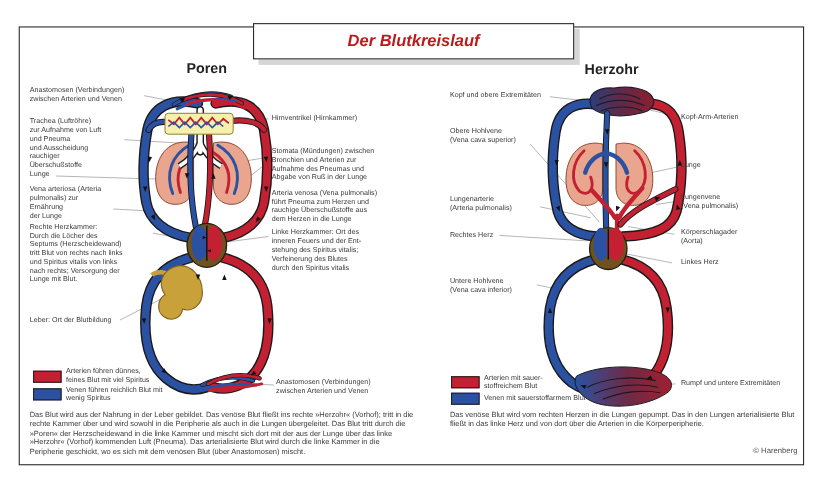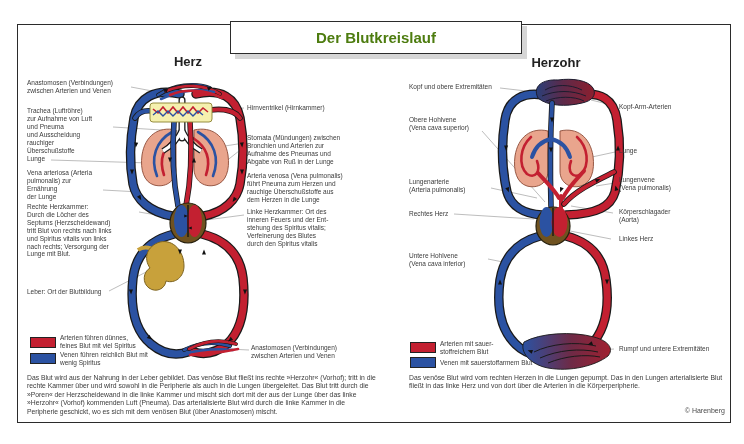--- a/index.html
+++ b/index.html
@@ -8,7 +8,7 @@
   #frame{position:absolute;left:17px;top:24px;width:712px;height:397px;border:1.5px solid #2b2b2b;background:#fff;}
   #titlebox{position:absolute;left:230px;top:21px;width:290px;height:31px;background:#fff;
             border:1.3px solid #2b2b2b;box-shadow:5px 5px 0 #d6d6d6;
-            font-size:15px;font-weight:bold;color:#4d7c0f;text-align:center;line-height:31px;}
+            font-size:15px;font-weight:bold;color:#b91c1c;text-align:center;line-height:31px;font-style:italic;}
   .col-title{position:absolute;width:120px;font-size:13px;font-weight:bold;color:#222;text-align:center;}
   .lbl{position:absolute;font-size:6.5px;line-height:7.9px;white-space:pre-line;color:#3a3a3a;}
   .body-text{position:absolute;font-size:6.8px;line-height:8.4px;color:#3a3a3a;text-align:left;}

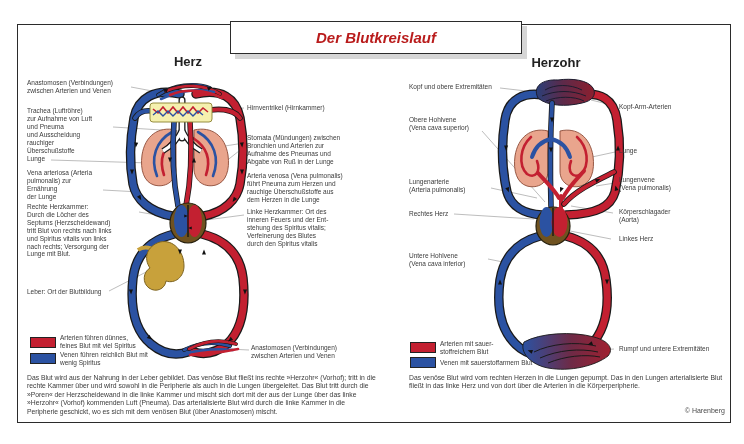--- a/index.html
+++ b/index.html
@@ -254,7 +254,7 @@
   </svg>
 
   <div id="titlebox">Der Blutkreislauf</div>
-  <div class="col-title" style="left:128px;top:54px;">Herz</div>
+  <div class="col-title" style="left:128px;top:54px;">Poren</div>
   <div class="col-title" style="left:496px;top:55px;">Herzohr</div>
 
   <div class="lbl" style="left:27px;top:79px;width:112px;">Anastomosen (Verbindungen)

